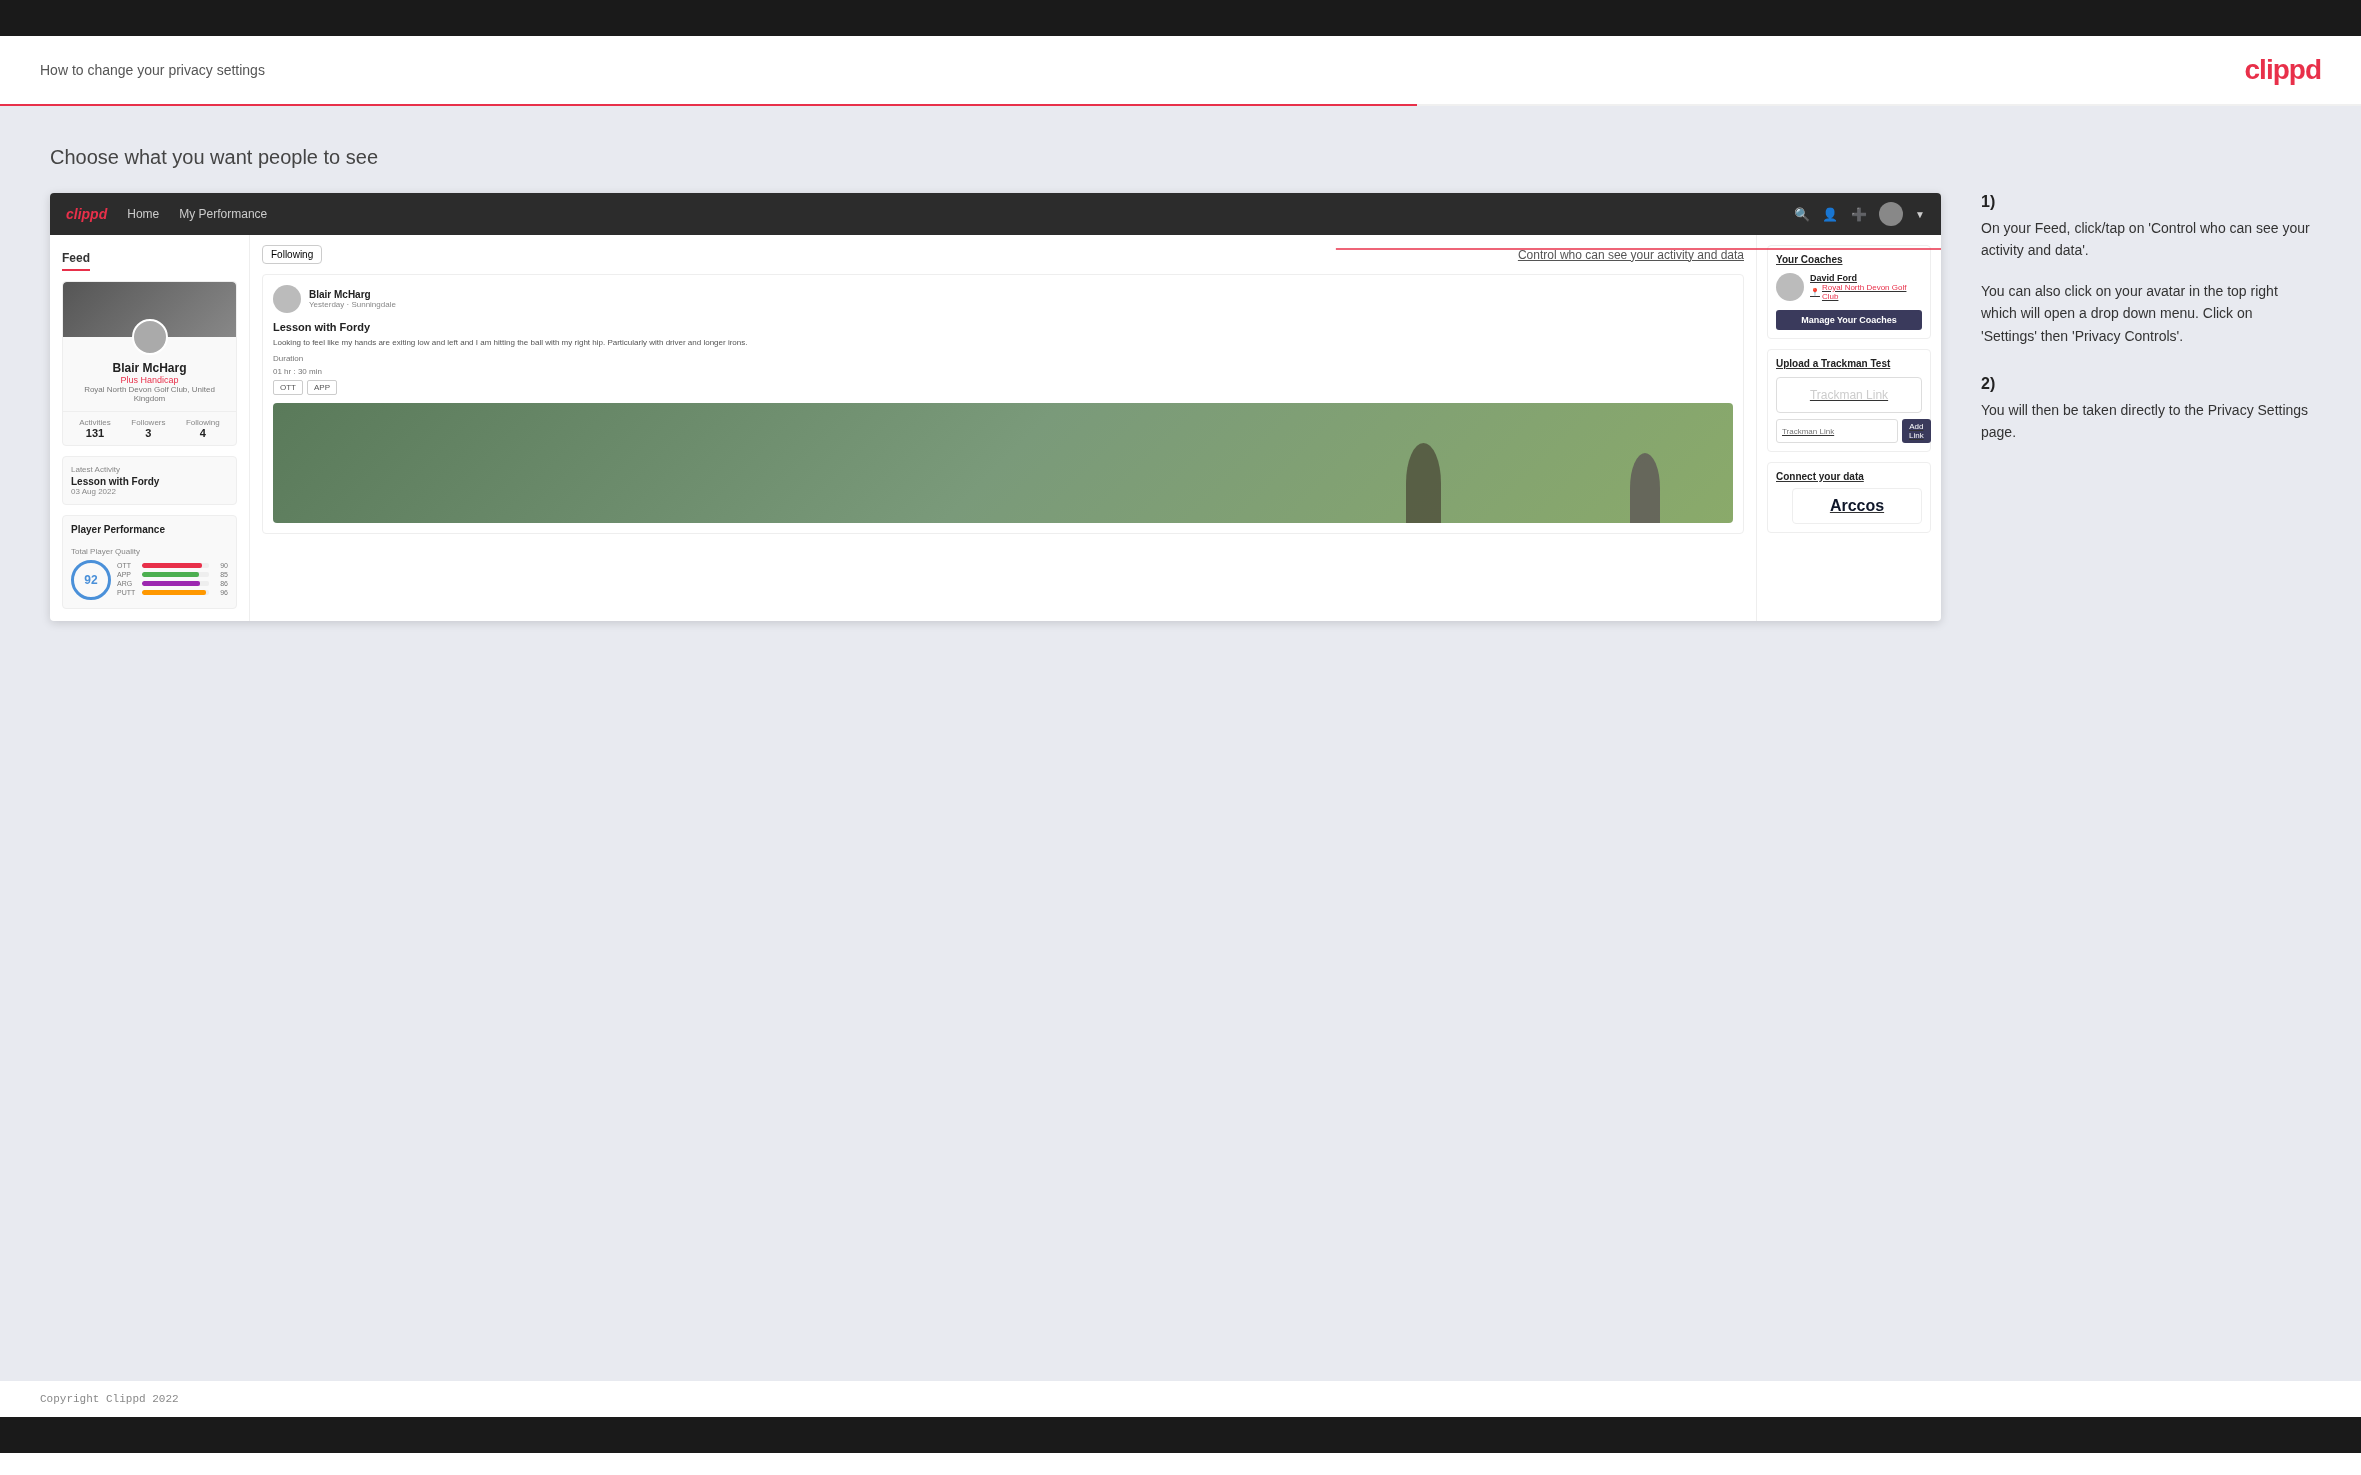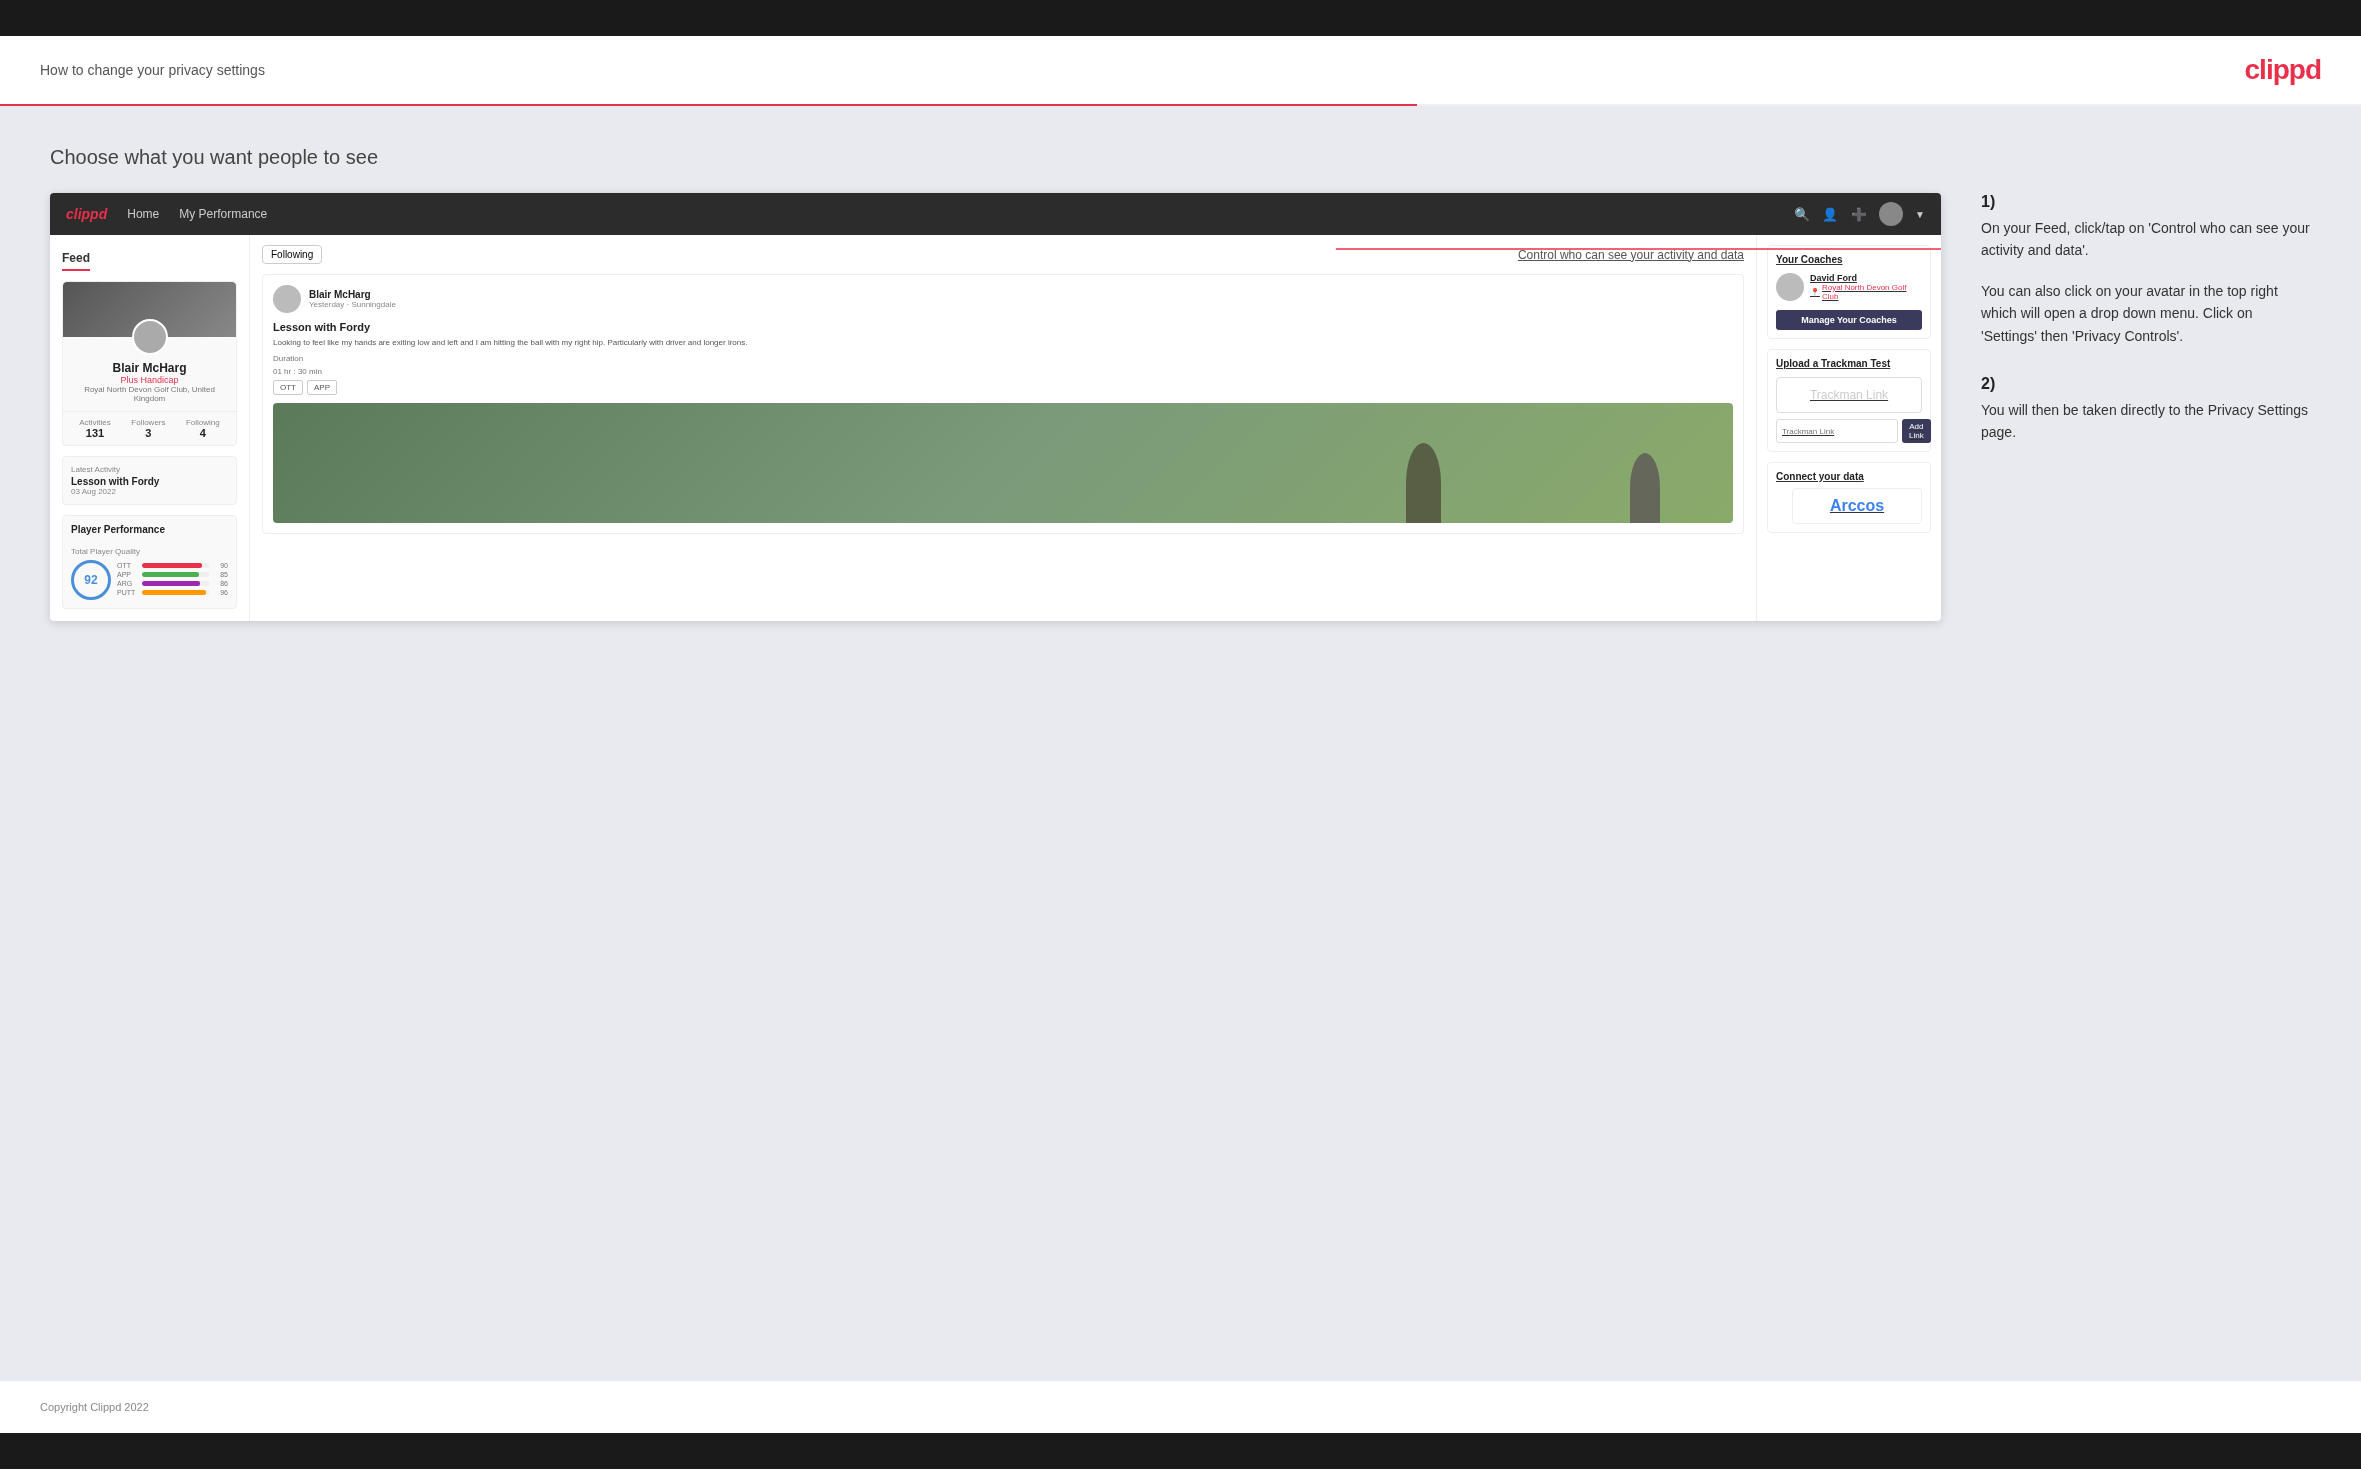--- a/index.html
+++ b/index.html
@@ -375,7 +375,7 @@
       text-align: center;
       font-size: 16px;
       font-weight: 700;
-      color: #3b82f6;
+      color: #0f172a;
       padding: 8px;
       border: 1px solid #eee;
       border-radius: 4px;

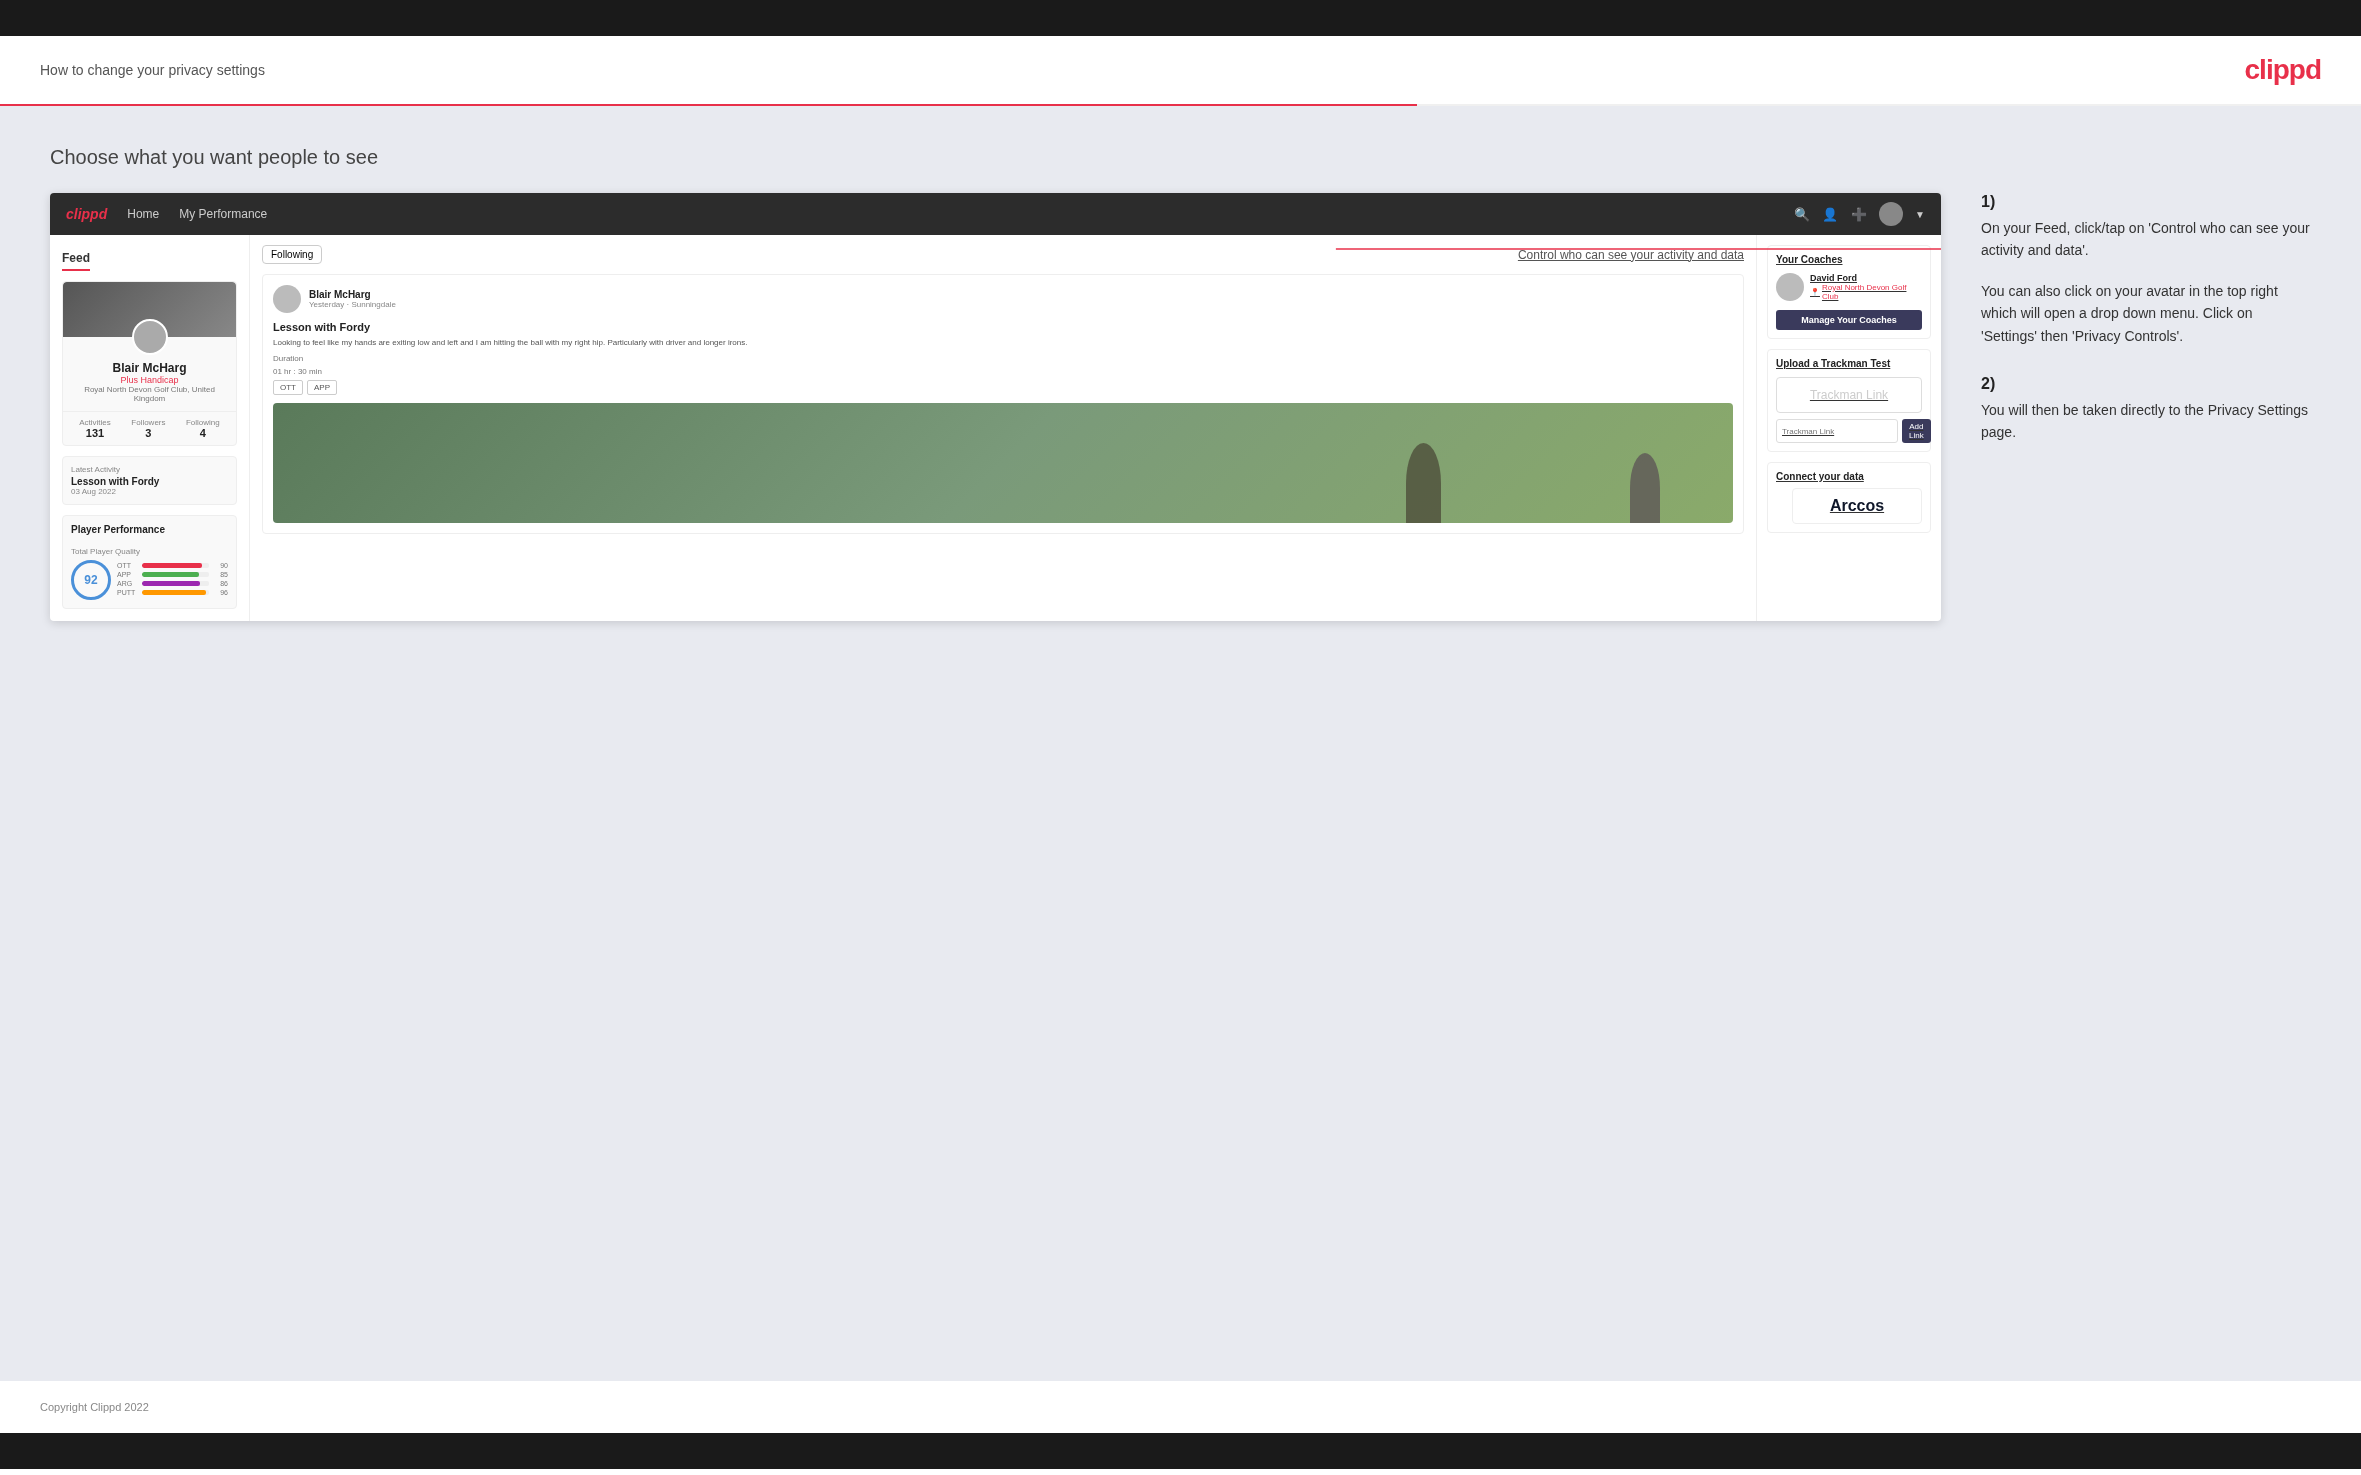--- a/index.html
+++ b/index.html
@@ -405,10 +405,11 @@
 
     
     .footer {
-      padding: 20px 40px;
+      padding: 12px 40px;
       font-size: 11px;
       color: #888;
       background: #fff;
+      font-family: Liberation Mono, monospace;
     }
 
     

